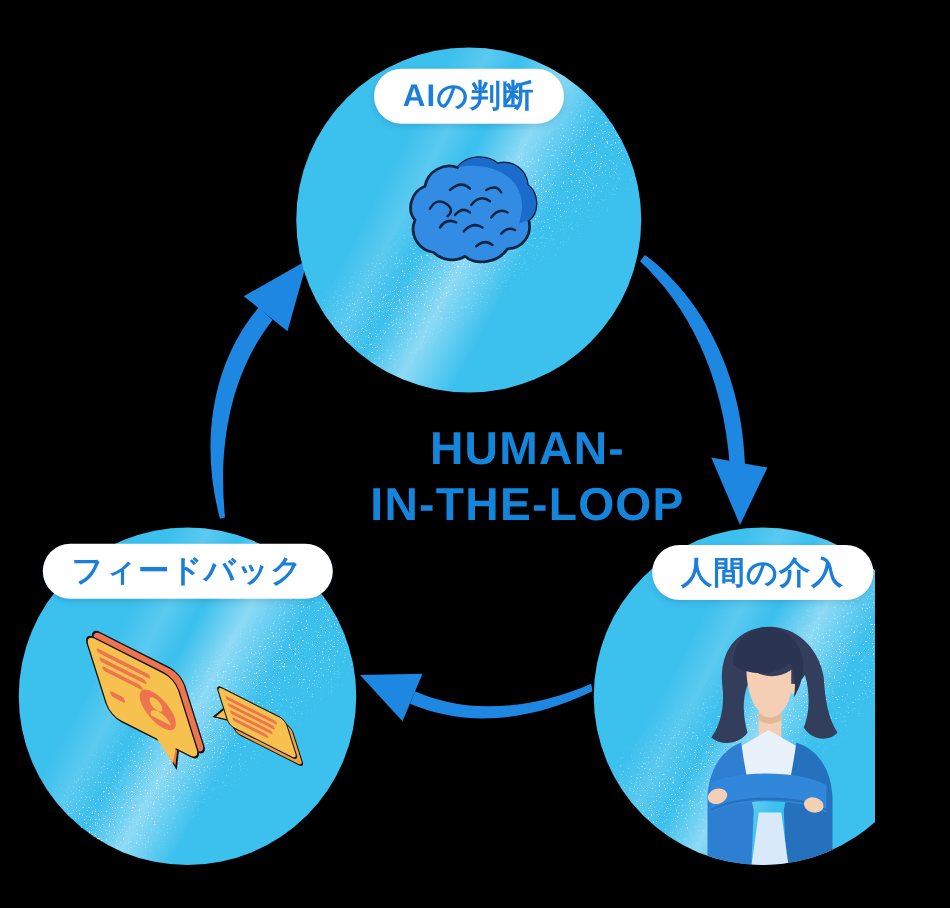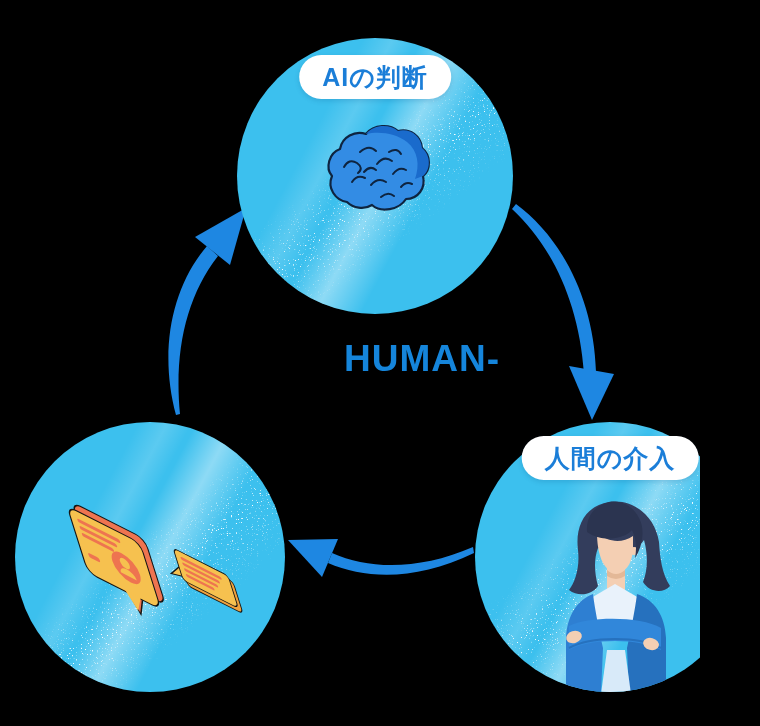--- a/index.html
+++ b/index.html
@@ -209,6 +209,7 @@
 
   <div class="title">
     <div>HUMAN-</div>
+    <div>IN-THE-LOOP</div>
   </div>
 
 </div>

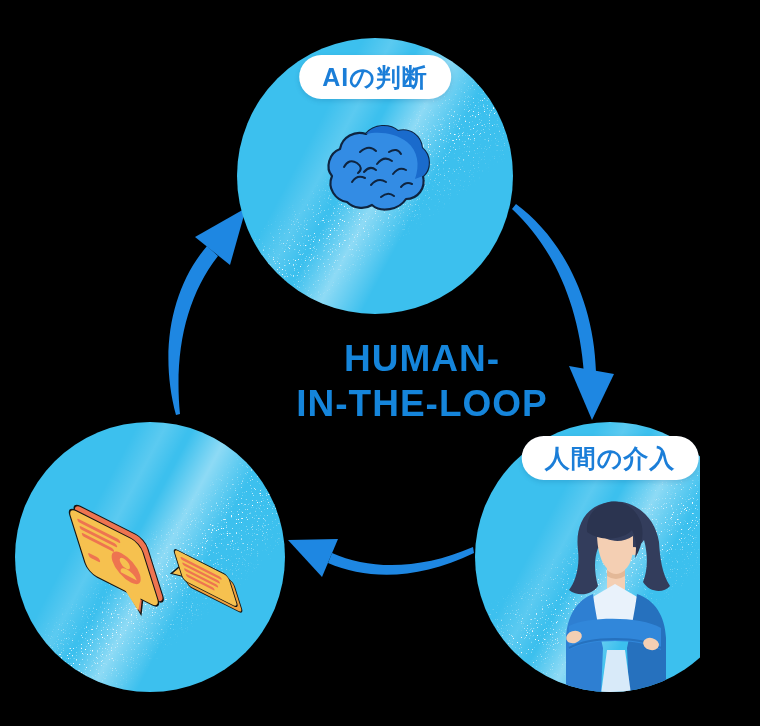--- a/index.html
+++ b/index.html
@@ -205,6 +205,7 @@
         </g>
       </svg>
     </div>
+    <div class="badge">フィードバック</div>
   </div>
 
   <div class="title">

